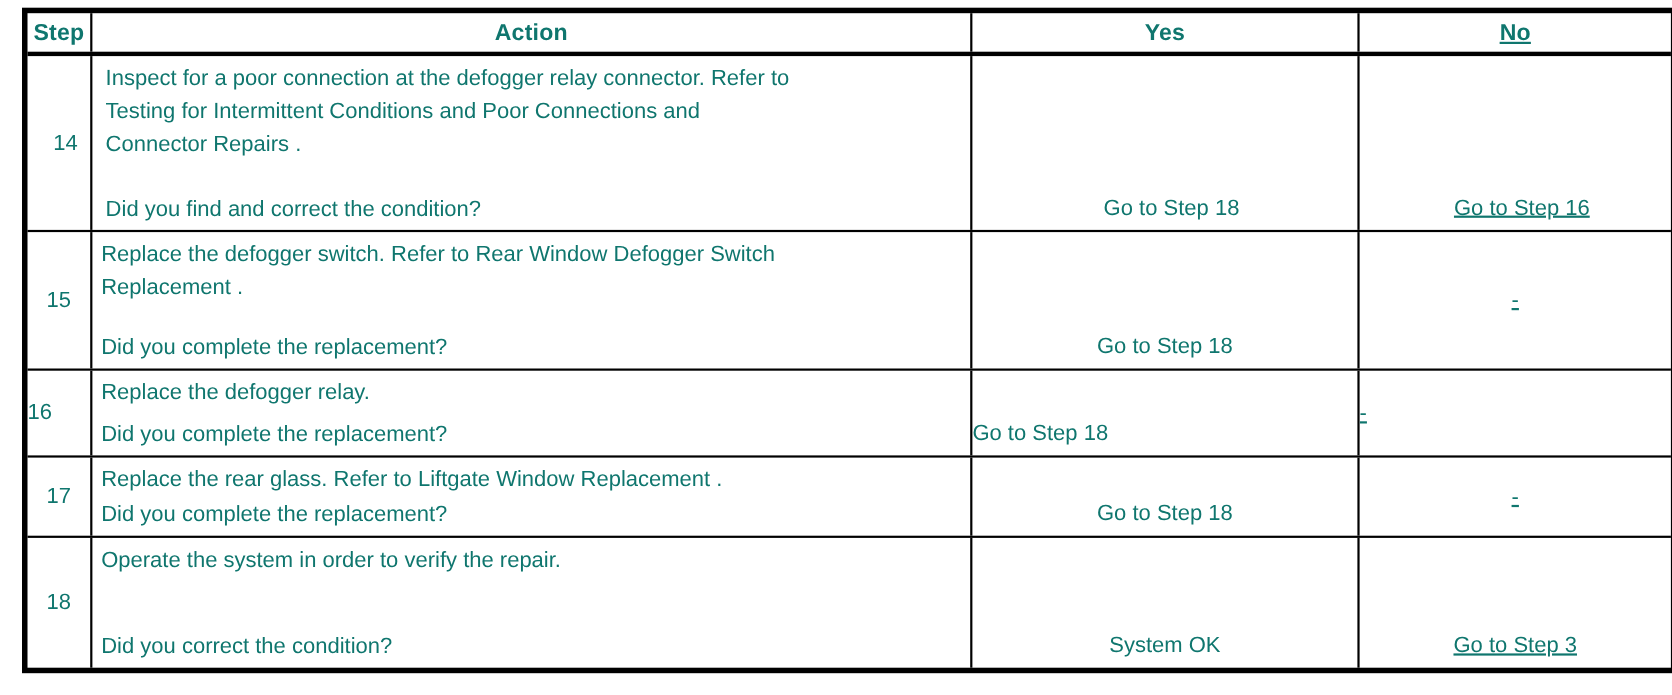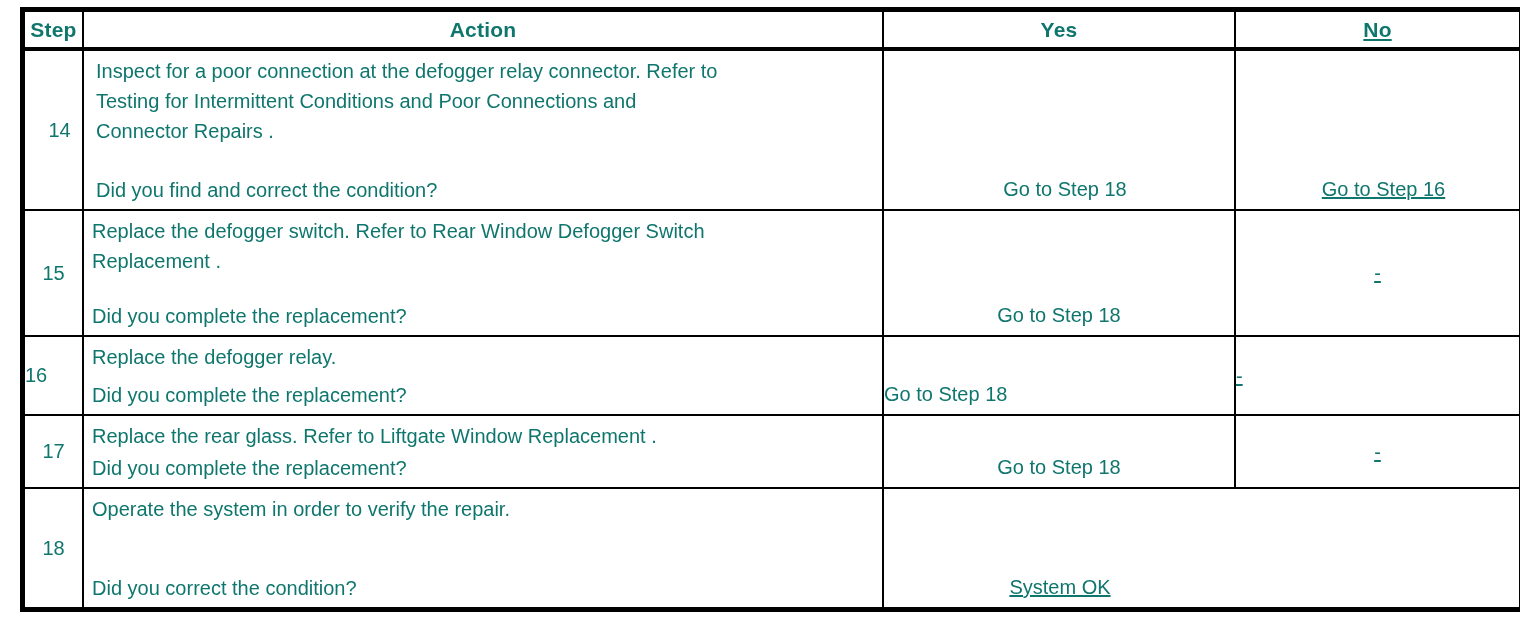--- a/index.html
+++ b/index.html
@@ -146,6 +146,7 @@
       <div class="action-question">Did you correct the condition?</div>
     </div>
     <div class="cell yes-cell">System OK</div>
+    <div class="cell no-cell">Go to Step 3</div>
   </div>
 
 </div>

